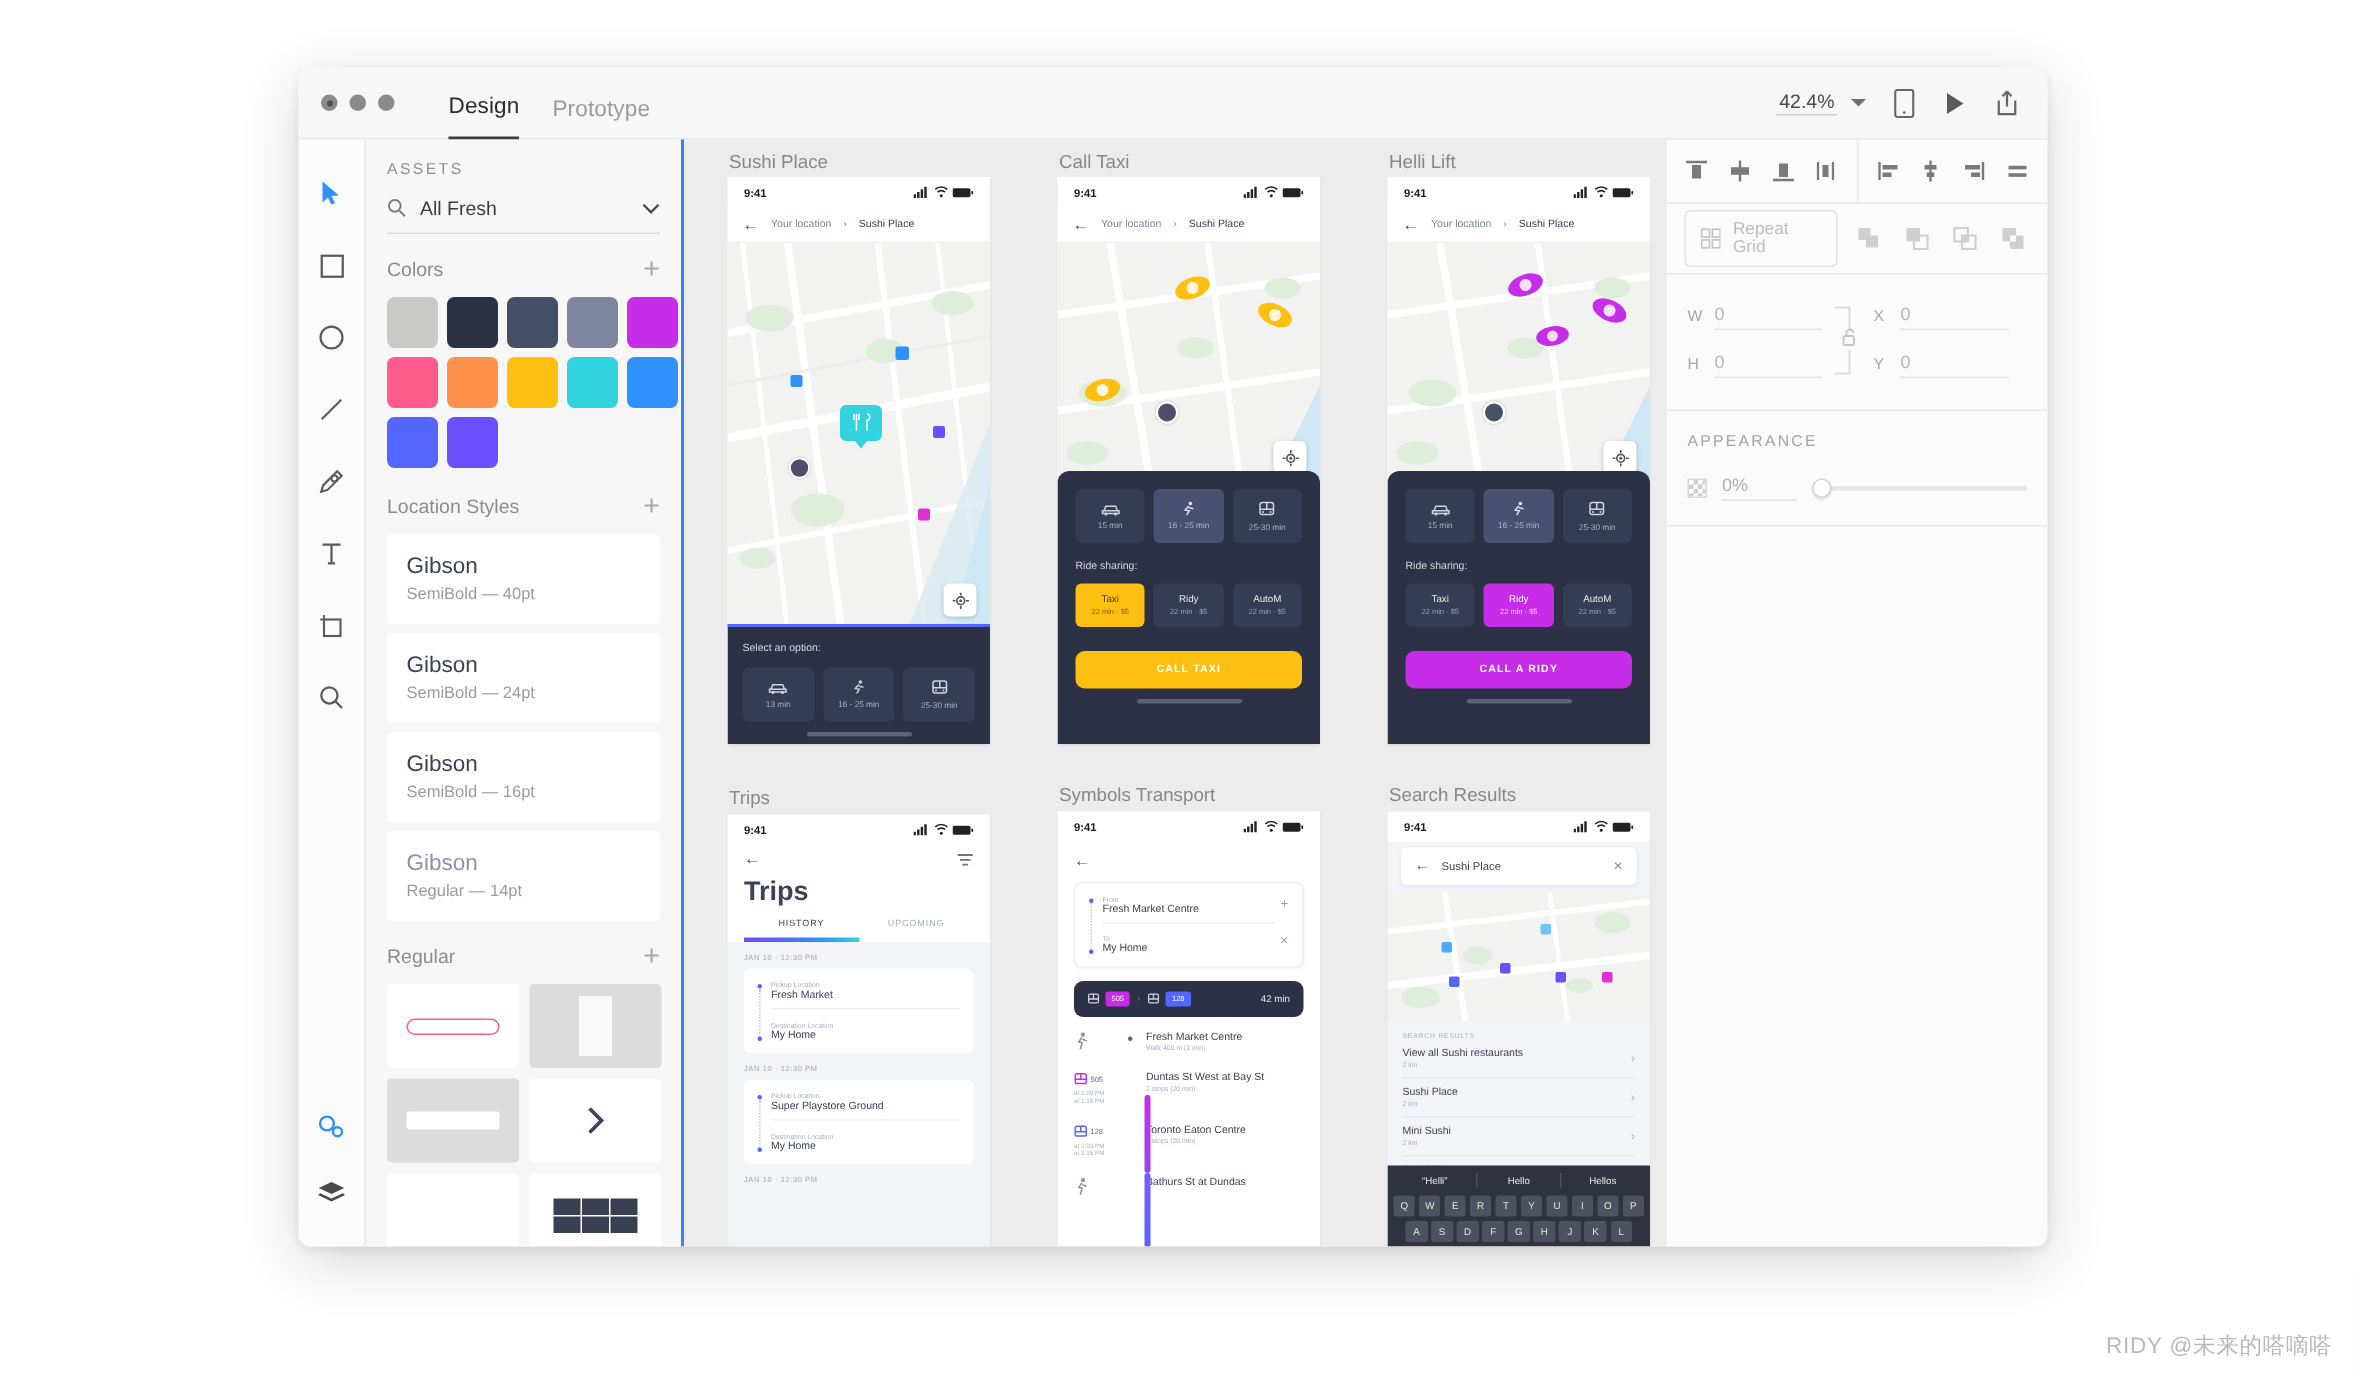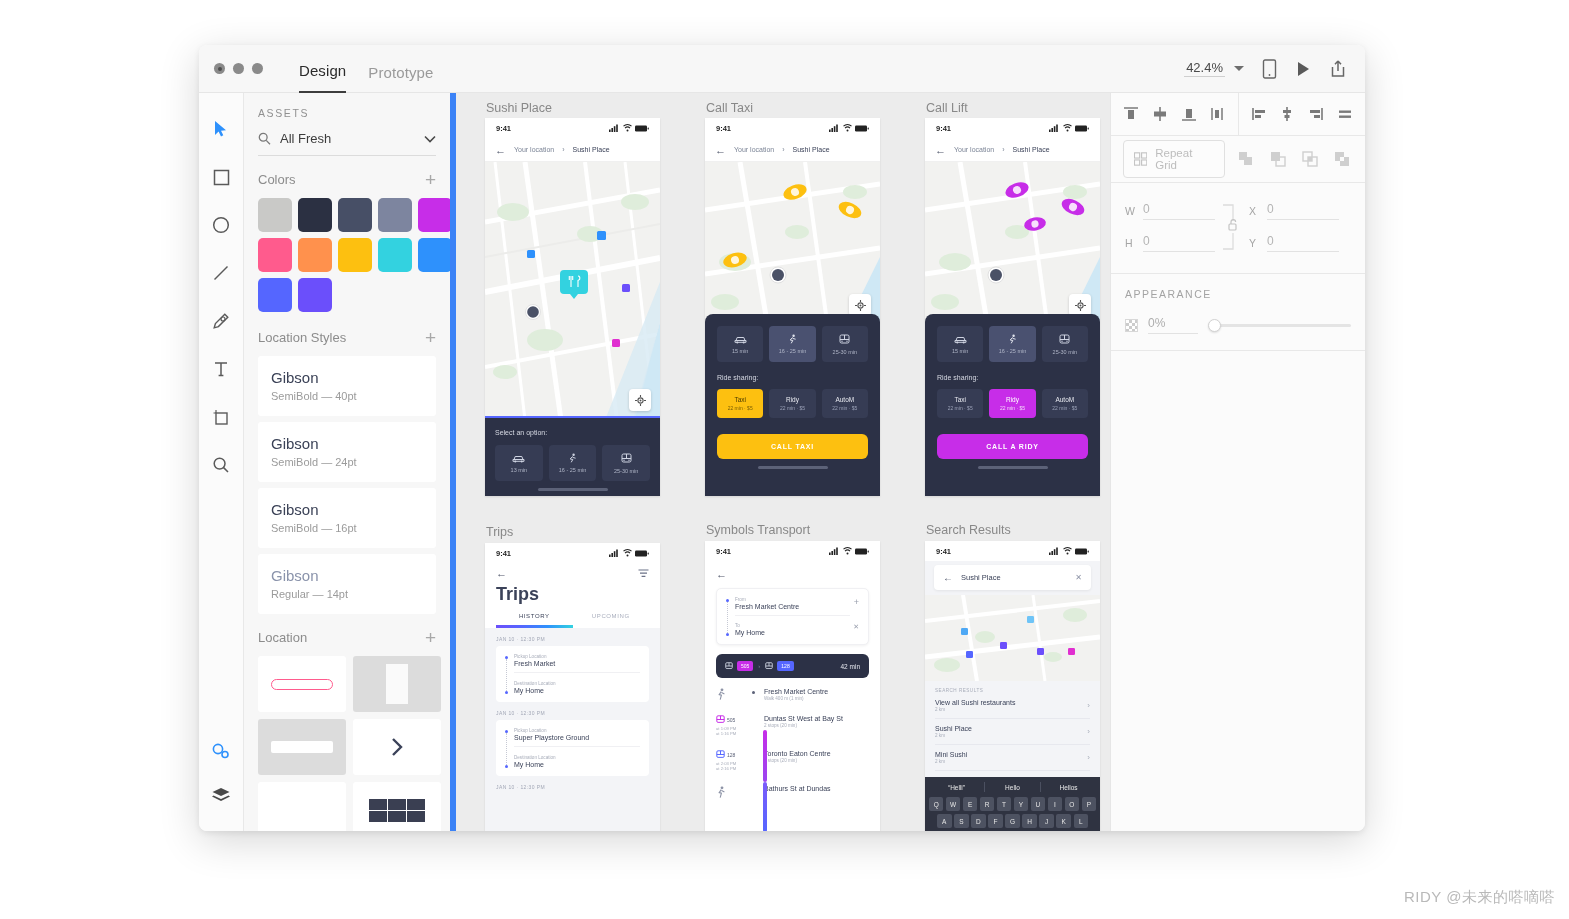--- a/index.html
+++ b/index.html
@@ -71,7 +71,7 @@
   
   .assets {
     width: 212px; flex:0 0 212px; background:#f7f7f7;
-    border-right:6px solid #3b82f6;
+    border-right:2px solid #3b82f6;
     overflow:hidden; position:relative;
     display:flex; flex-direction:column;
   }

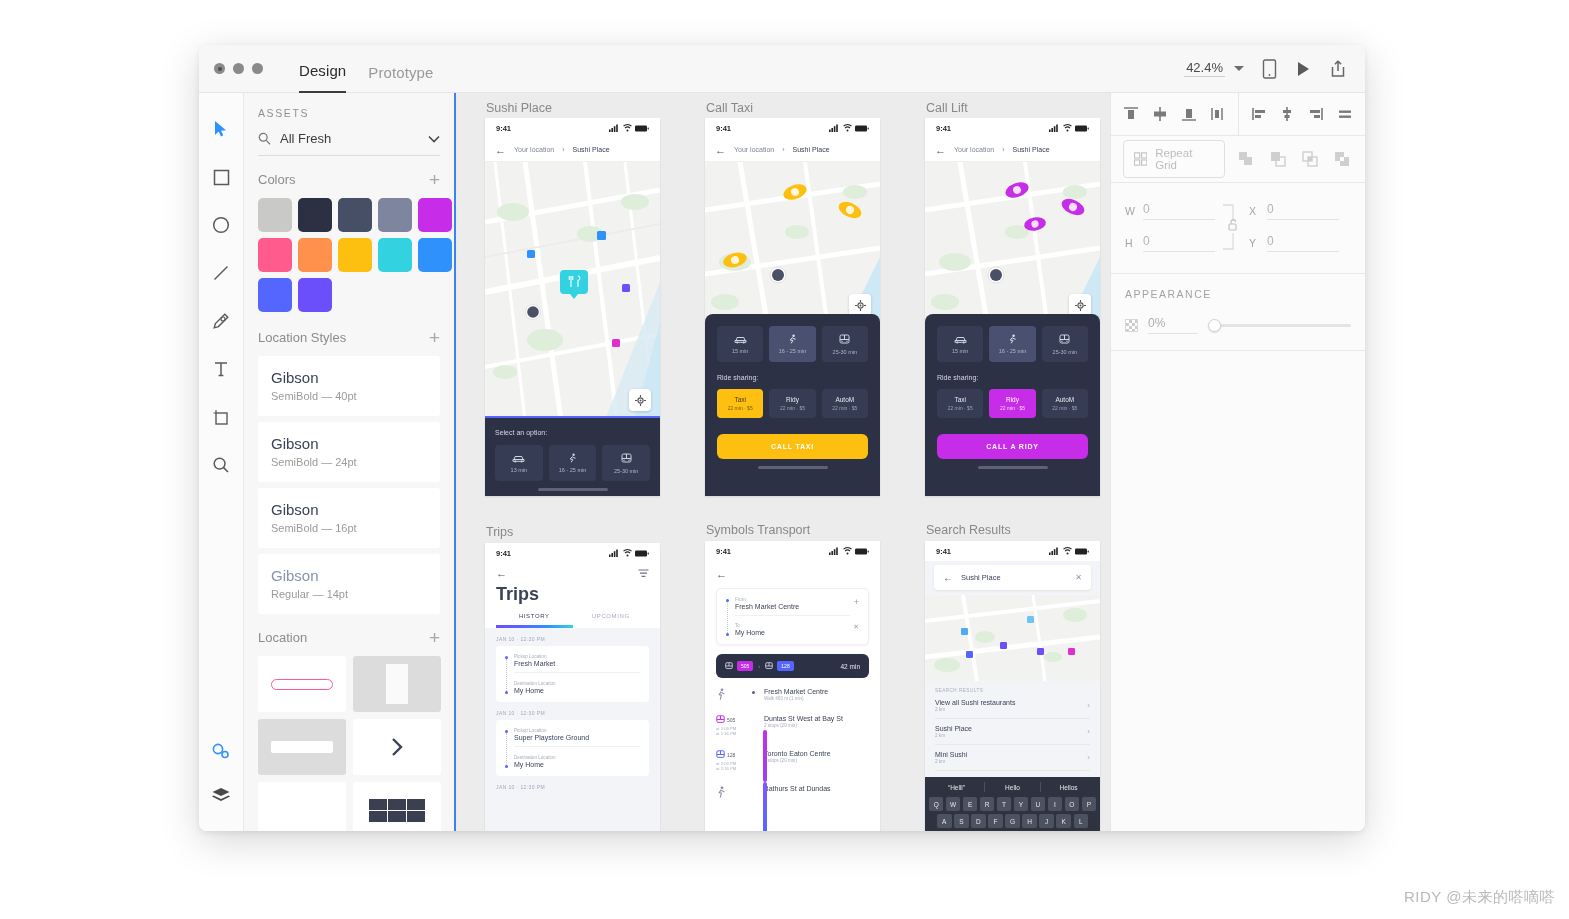--- a/index.html
+++ b/index.html
@@ -394,7 +394,7 @@
 
         <div class="ab-label" style="left:30px; top:8px;">Sushi Place</div>
         <div class="ab-label" style="left:250px; top:8px;">Call Taxi</div>
-        <div class="ab-label" style="left:470px; top:8px;">Call Lift</div>
+        <div class="ab-label" style="left:470px; top:8px;">Helli Lift</div>
 
         <div class="ab" style="left:29px; top:25px; width:175px; height:378px;">
           <div class="status">

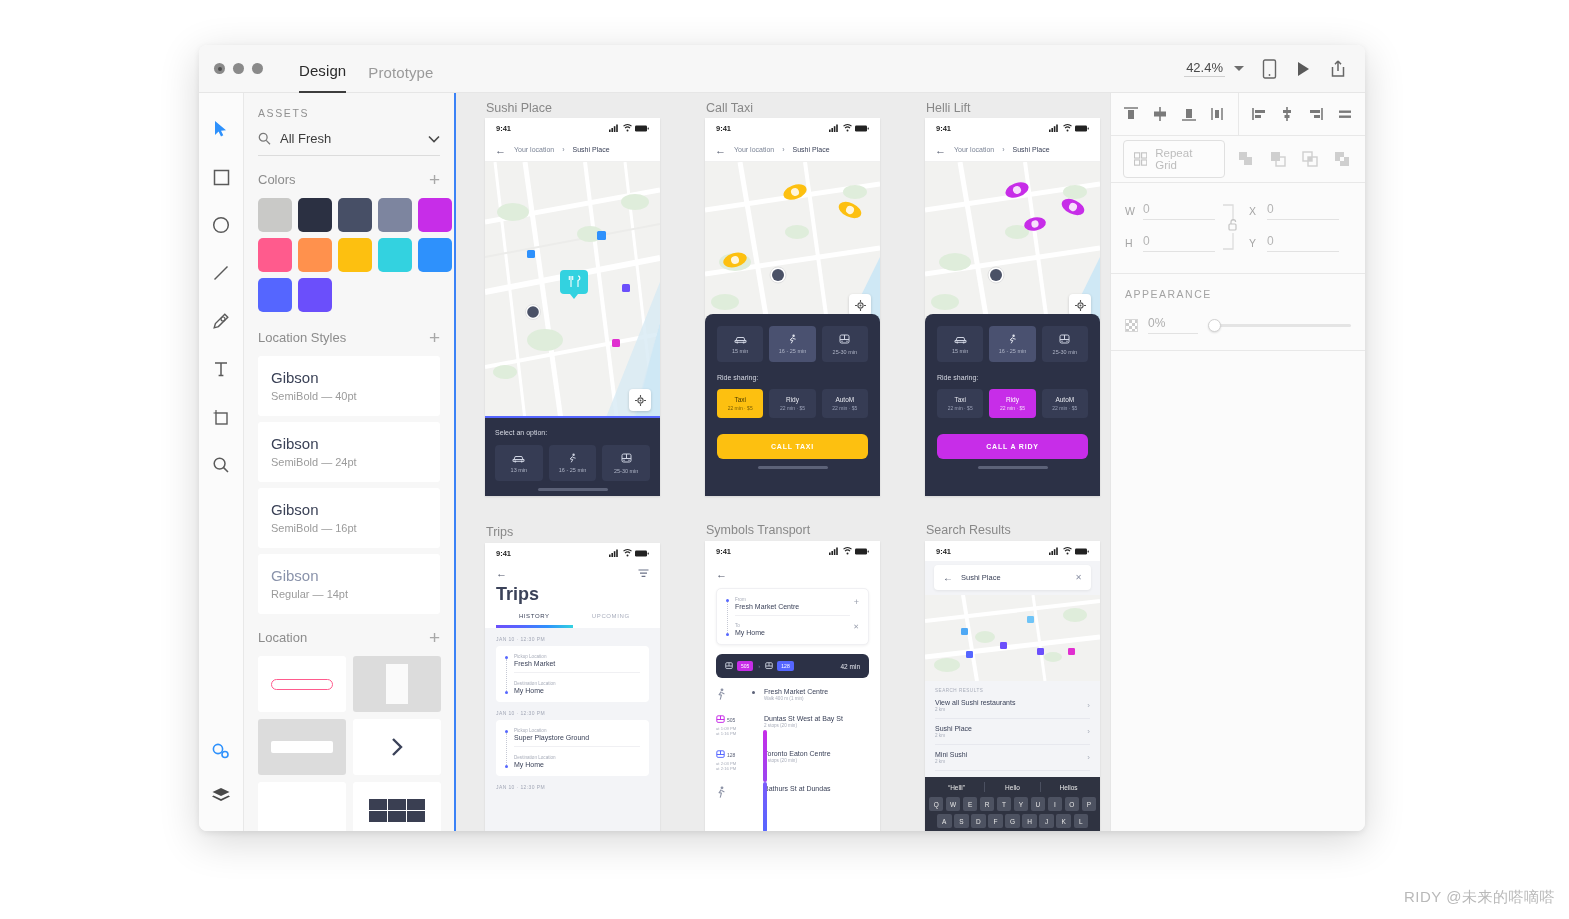--- a/index.html
+++ b/index.html
@@ -357,7 +357,7 @@
             </div>
 
           <div class="sec-hdr">
-            <span class="t">Location</span>
+            <span class="t">Regular</span>
             <span class="plus">+</span>
           </div>
           <div class="symbols" id="symbols">

